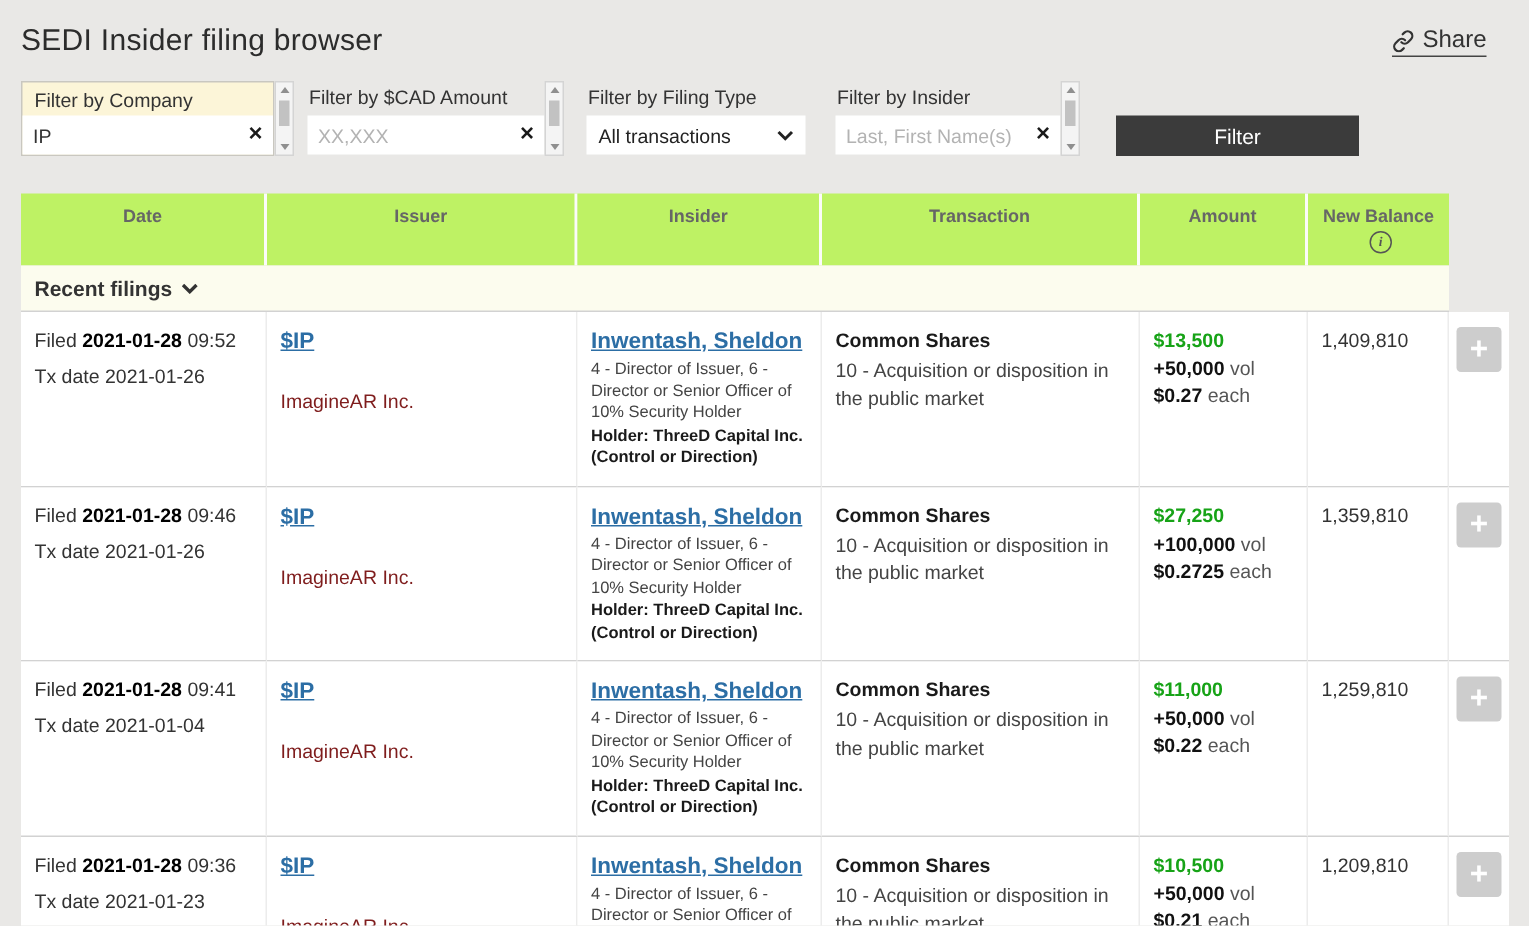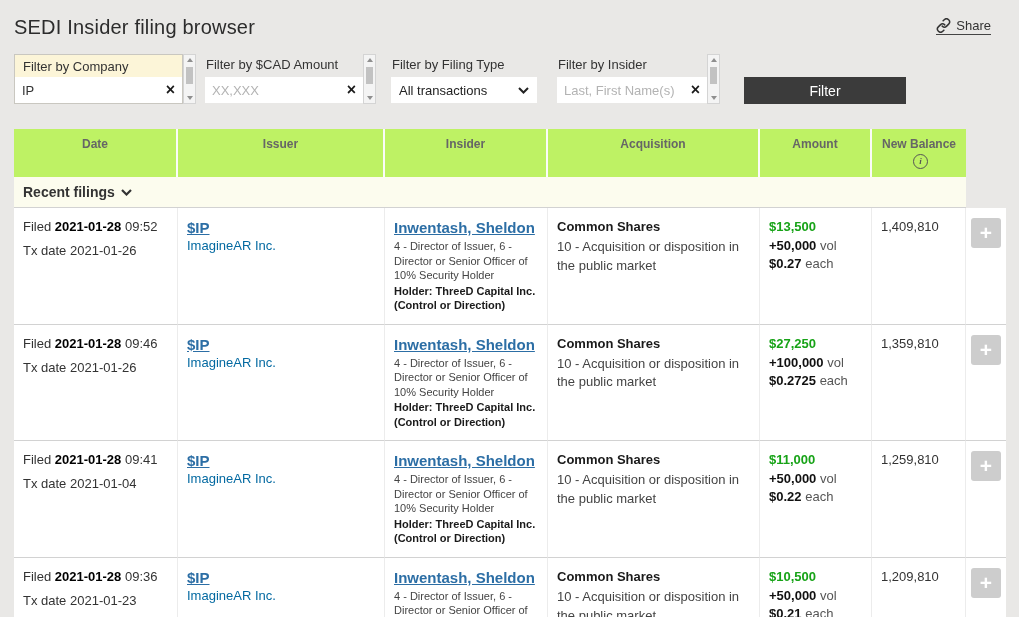--- a/index.html
+++ b/index.html
@@ -13,7 +13,7 @@
   .topbar{display:flex;justify-content:space-between;align-items:flex-start;padding:16px 14px 0 14px;}
   .page-title{font-size:20px;font-weight:500;color:#2c2c2c;letter-spacing:.2px;}
   .share-link{display:inline-flex;align-items:center;gap:5px;margin-right:14px;margin-top:2px;
-    color:#333;border-bottom:1px solid #444;padding-bottom:1px;cursor:pointer;font-size:13px;}
+    color:#333;border-bottom:1px solid #444;padding-bottom:1px;cursor:pointer;font-size:16px;}
   .share-link svg{display:block;}
   
   .filters{display:flex;align-items:stretch;margin:15px 0 0 14px;height:50px;}

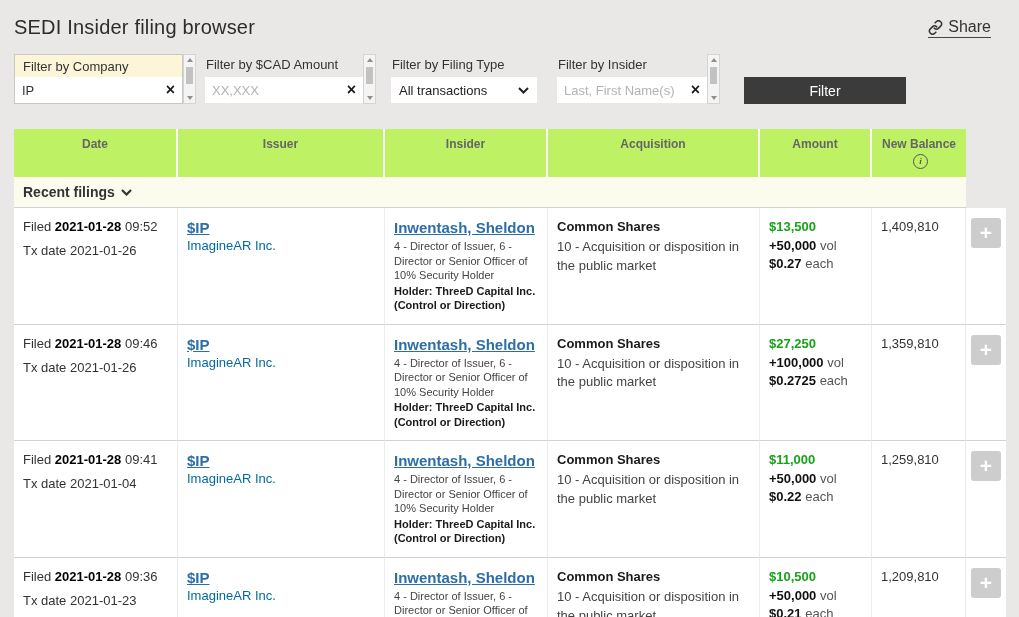--- a/index.html
+++ b/index.html
@@ -153,7 +153,7 @@
     <div class="hcell">Date</div>
     <div class="hcell">Issuer</div>
     <div class="hcell">Insider</div>
-    <div class="hcell">Acquisition</div>
+    <div class="hcell">Transaction</div>
     <div class="hcell">Amount</div>
     <div class="hcell last">
       <span>New Balance</span><span class="info-ic">i</span>

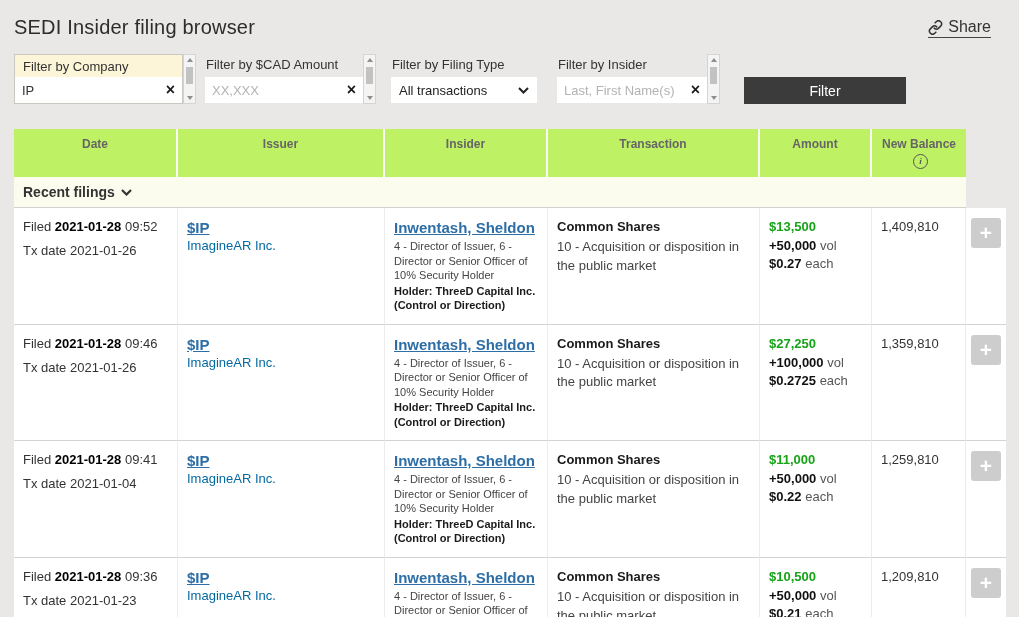--- a/index.html
+++ b/index.html
@@ -63,7 +63,7 @@
   .date-line b{color:#000;}
   .tx-line{white-space:nowrap;}
   a.tlink{color:#2c6ea5;font-weight:bold;text-decoration:underline;font-size:15px;cursor:pointer;}
-  .issuer-name{margin-top:2px;color:#0369a1;}
+  .issuer-name{margin-top:24px;color:#7f1d1d;}
   .roles{font-size:11px;color:#444;line-height:1.32;margin-top:3px;}
   .holder{font-size:11px;color:#1a1a1a;font-weight:bold;line-height:1.32;margin-top:1px;}
   .security{font-weight:bold;color:#1a1a1a;margin-bottom:4px;}

